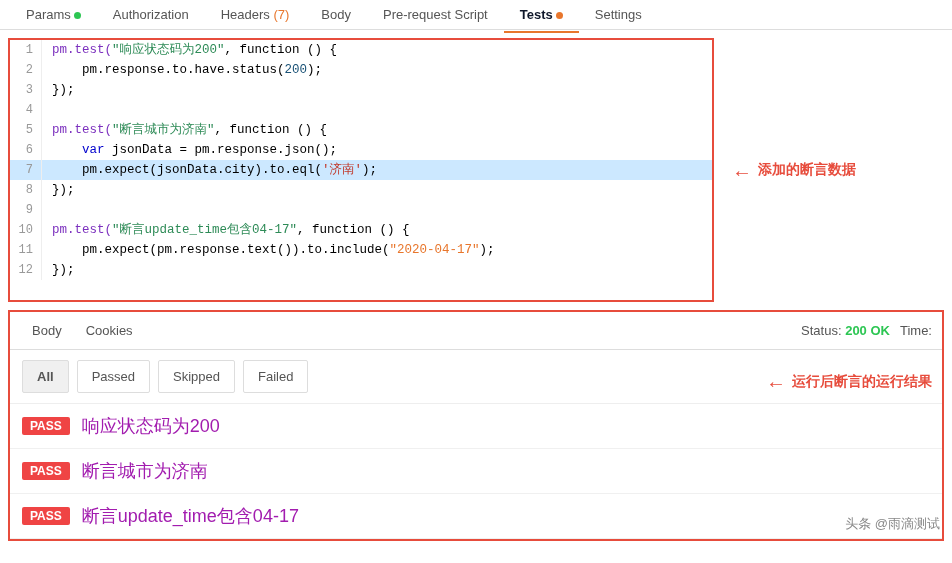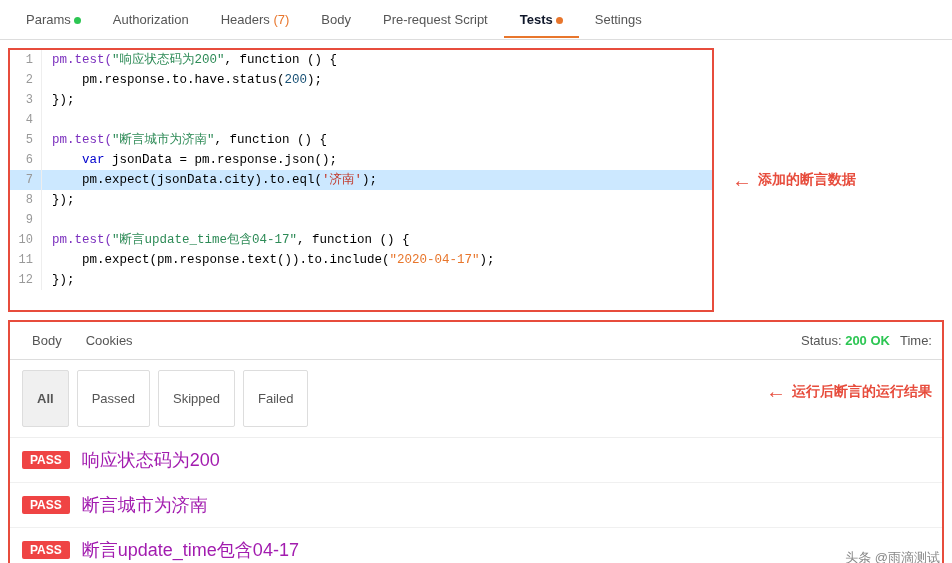--- a/index.html
+++ b/index.html
@@ -19,7 +19,7 @@
       border-bottom: 1px solid #ddd;
       background: #fff;
       padding: 0 10px;
-      height: 40px;
+      height: 30px;
     }
     .tab-item {
       padding: 10px 16px;

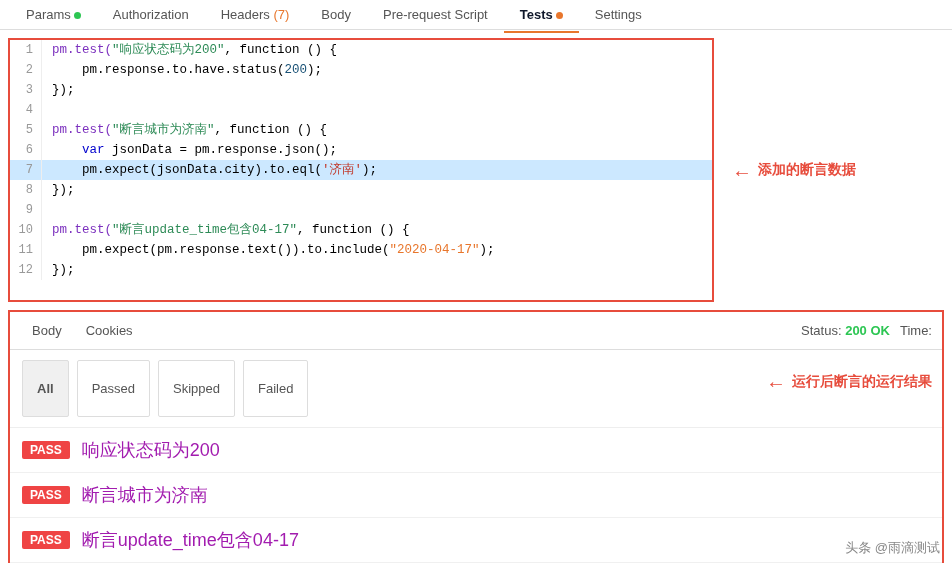--- a/index.html
+++ b/index.html
@@ -178,7 +178,7 @@
       border-bottom: 1px solid #eee;
     }
     .filter-btn {
-      padding: 20px 14px;
+      padding: 8px 14px;
       border: 1px solid #ddd;
       background: #fff;
       border-radius: 2px;

